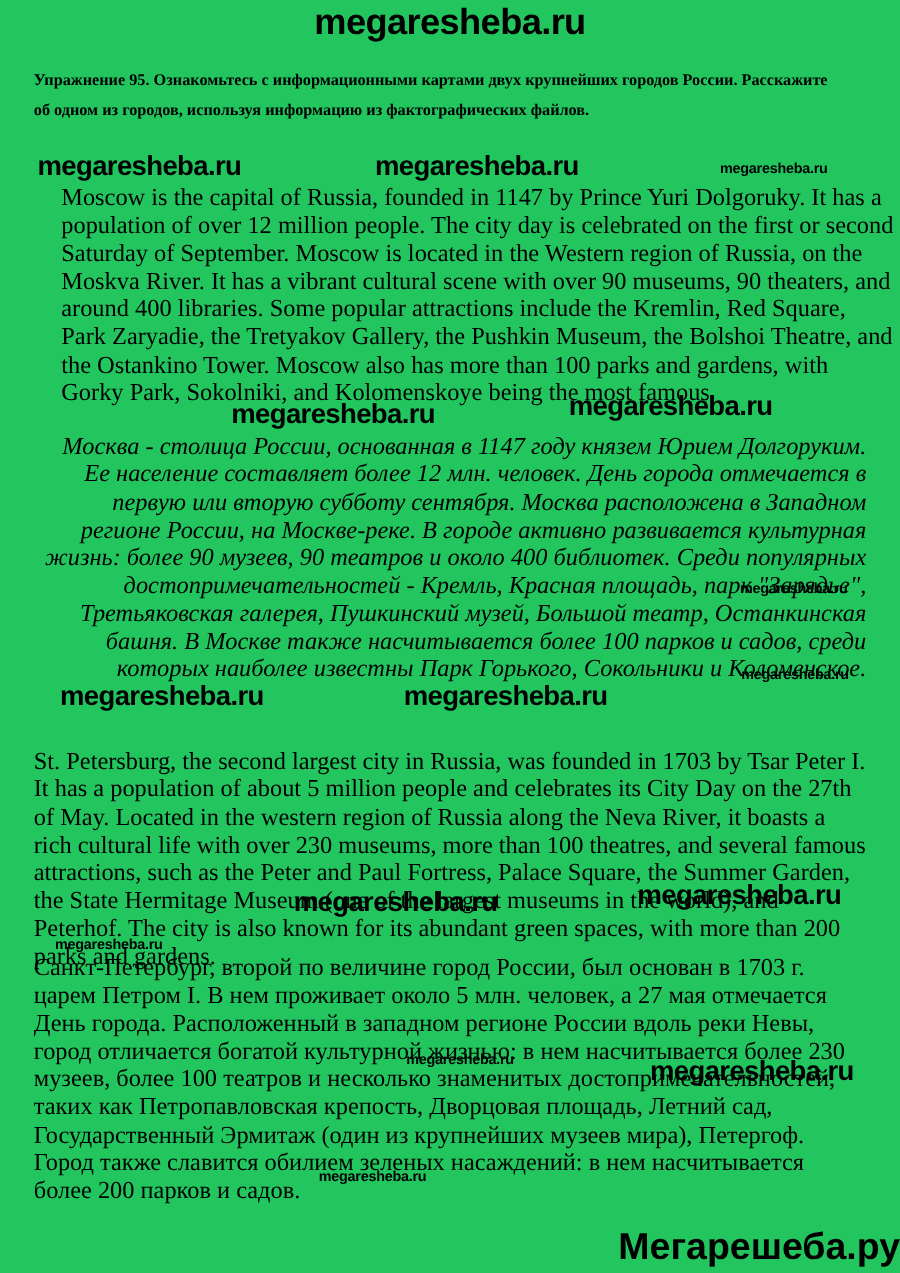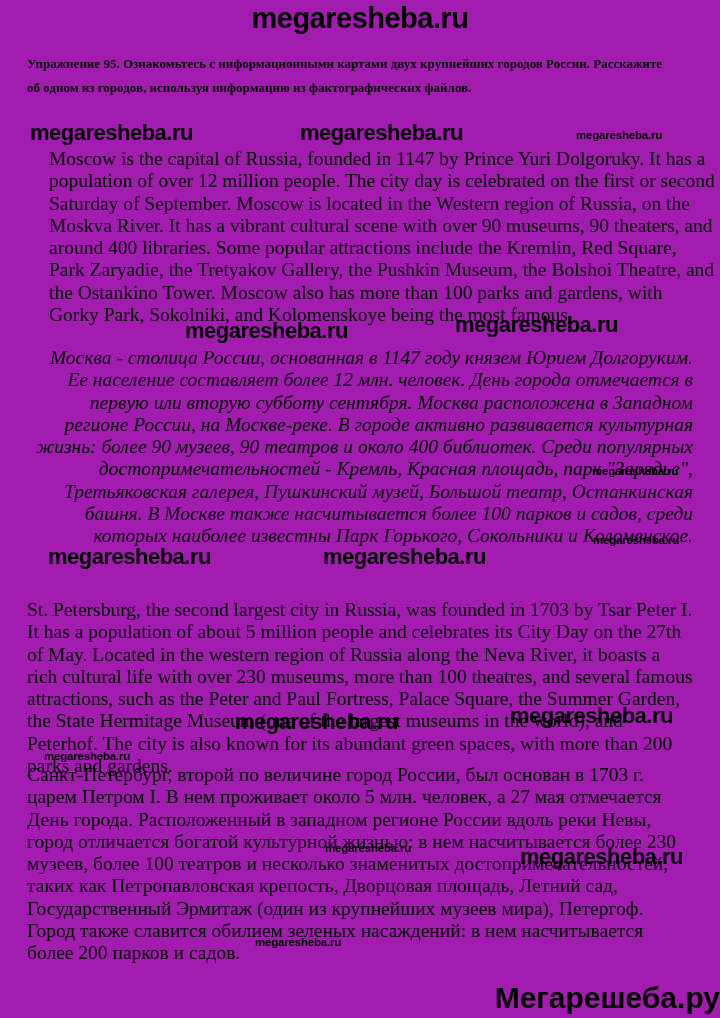--- a/index.html
+++ b/index.html
@@ -7,7 +7,7 @@
     position: relative;
     width: 720px;
     height: 1018px;
-    background: #a21caf;
+    background: #22c55e;
     overflow: hidden;
     color: #000000;
     font-family: "Liberation Serif", serif;

